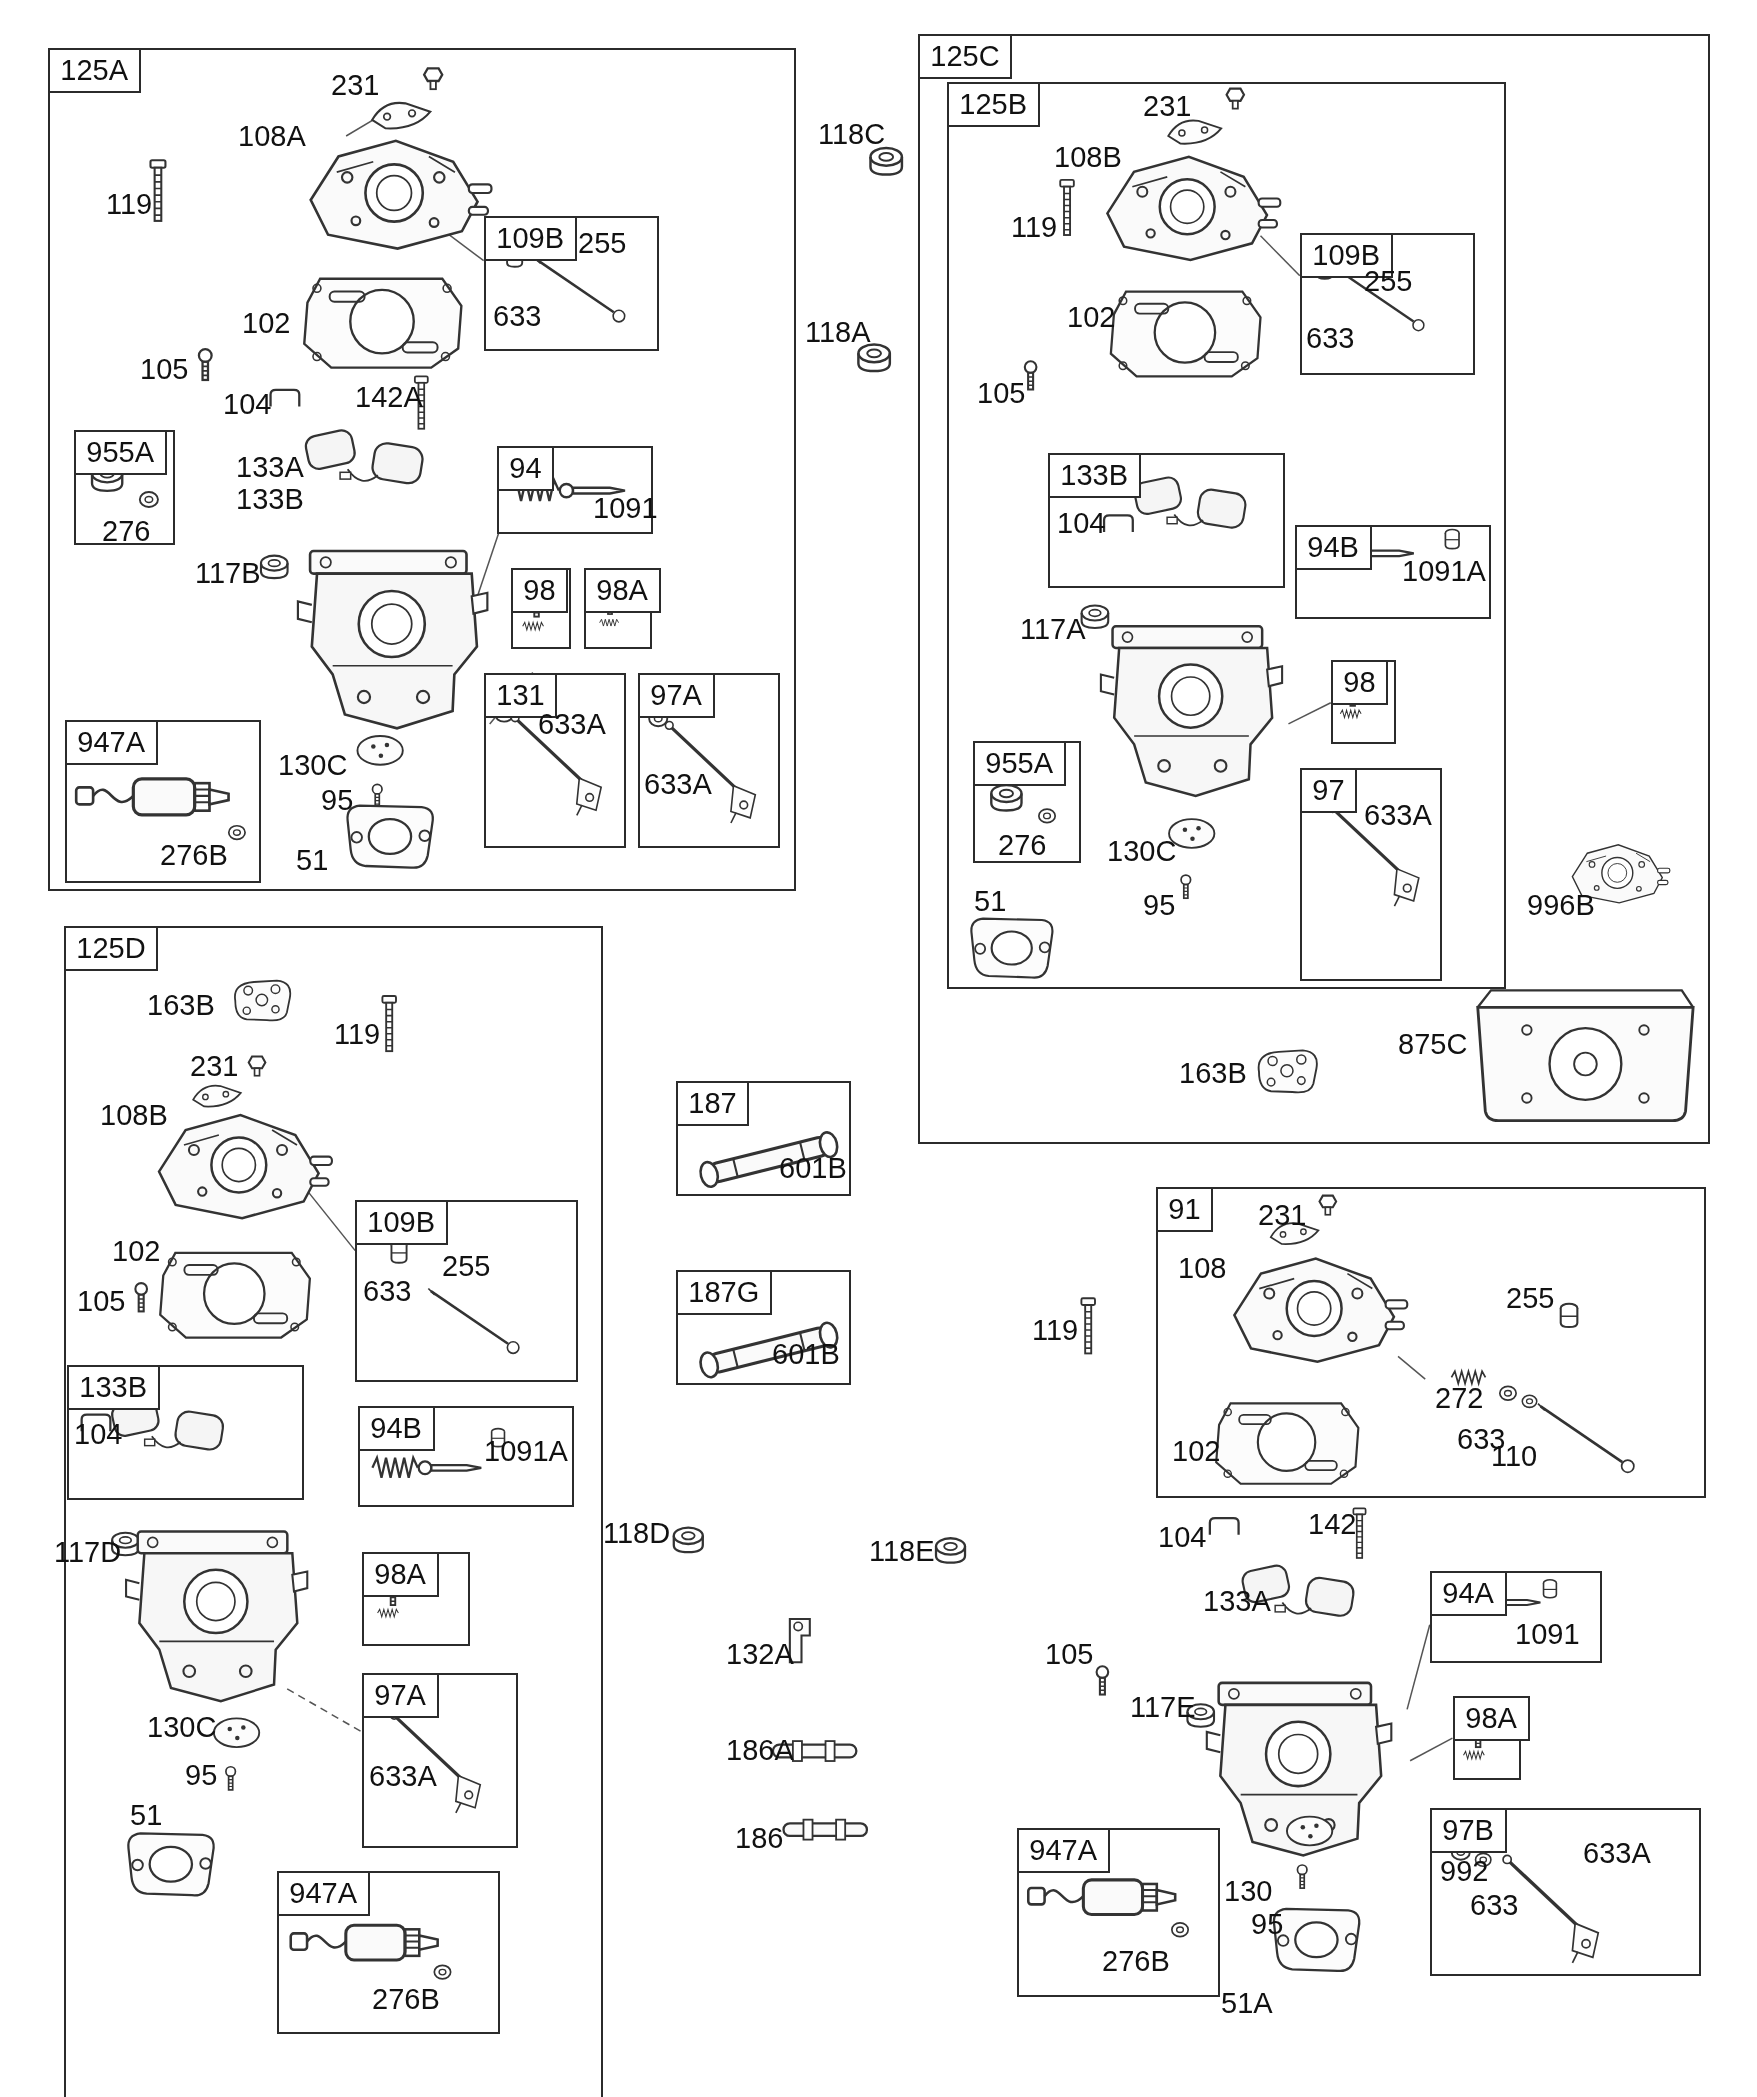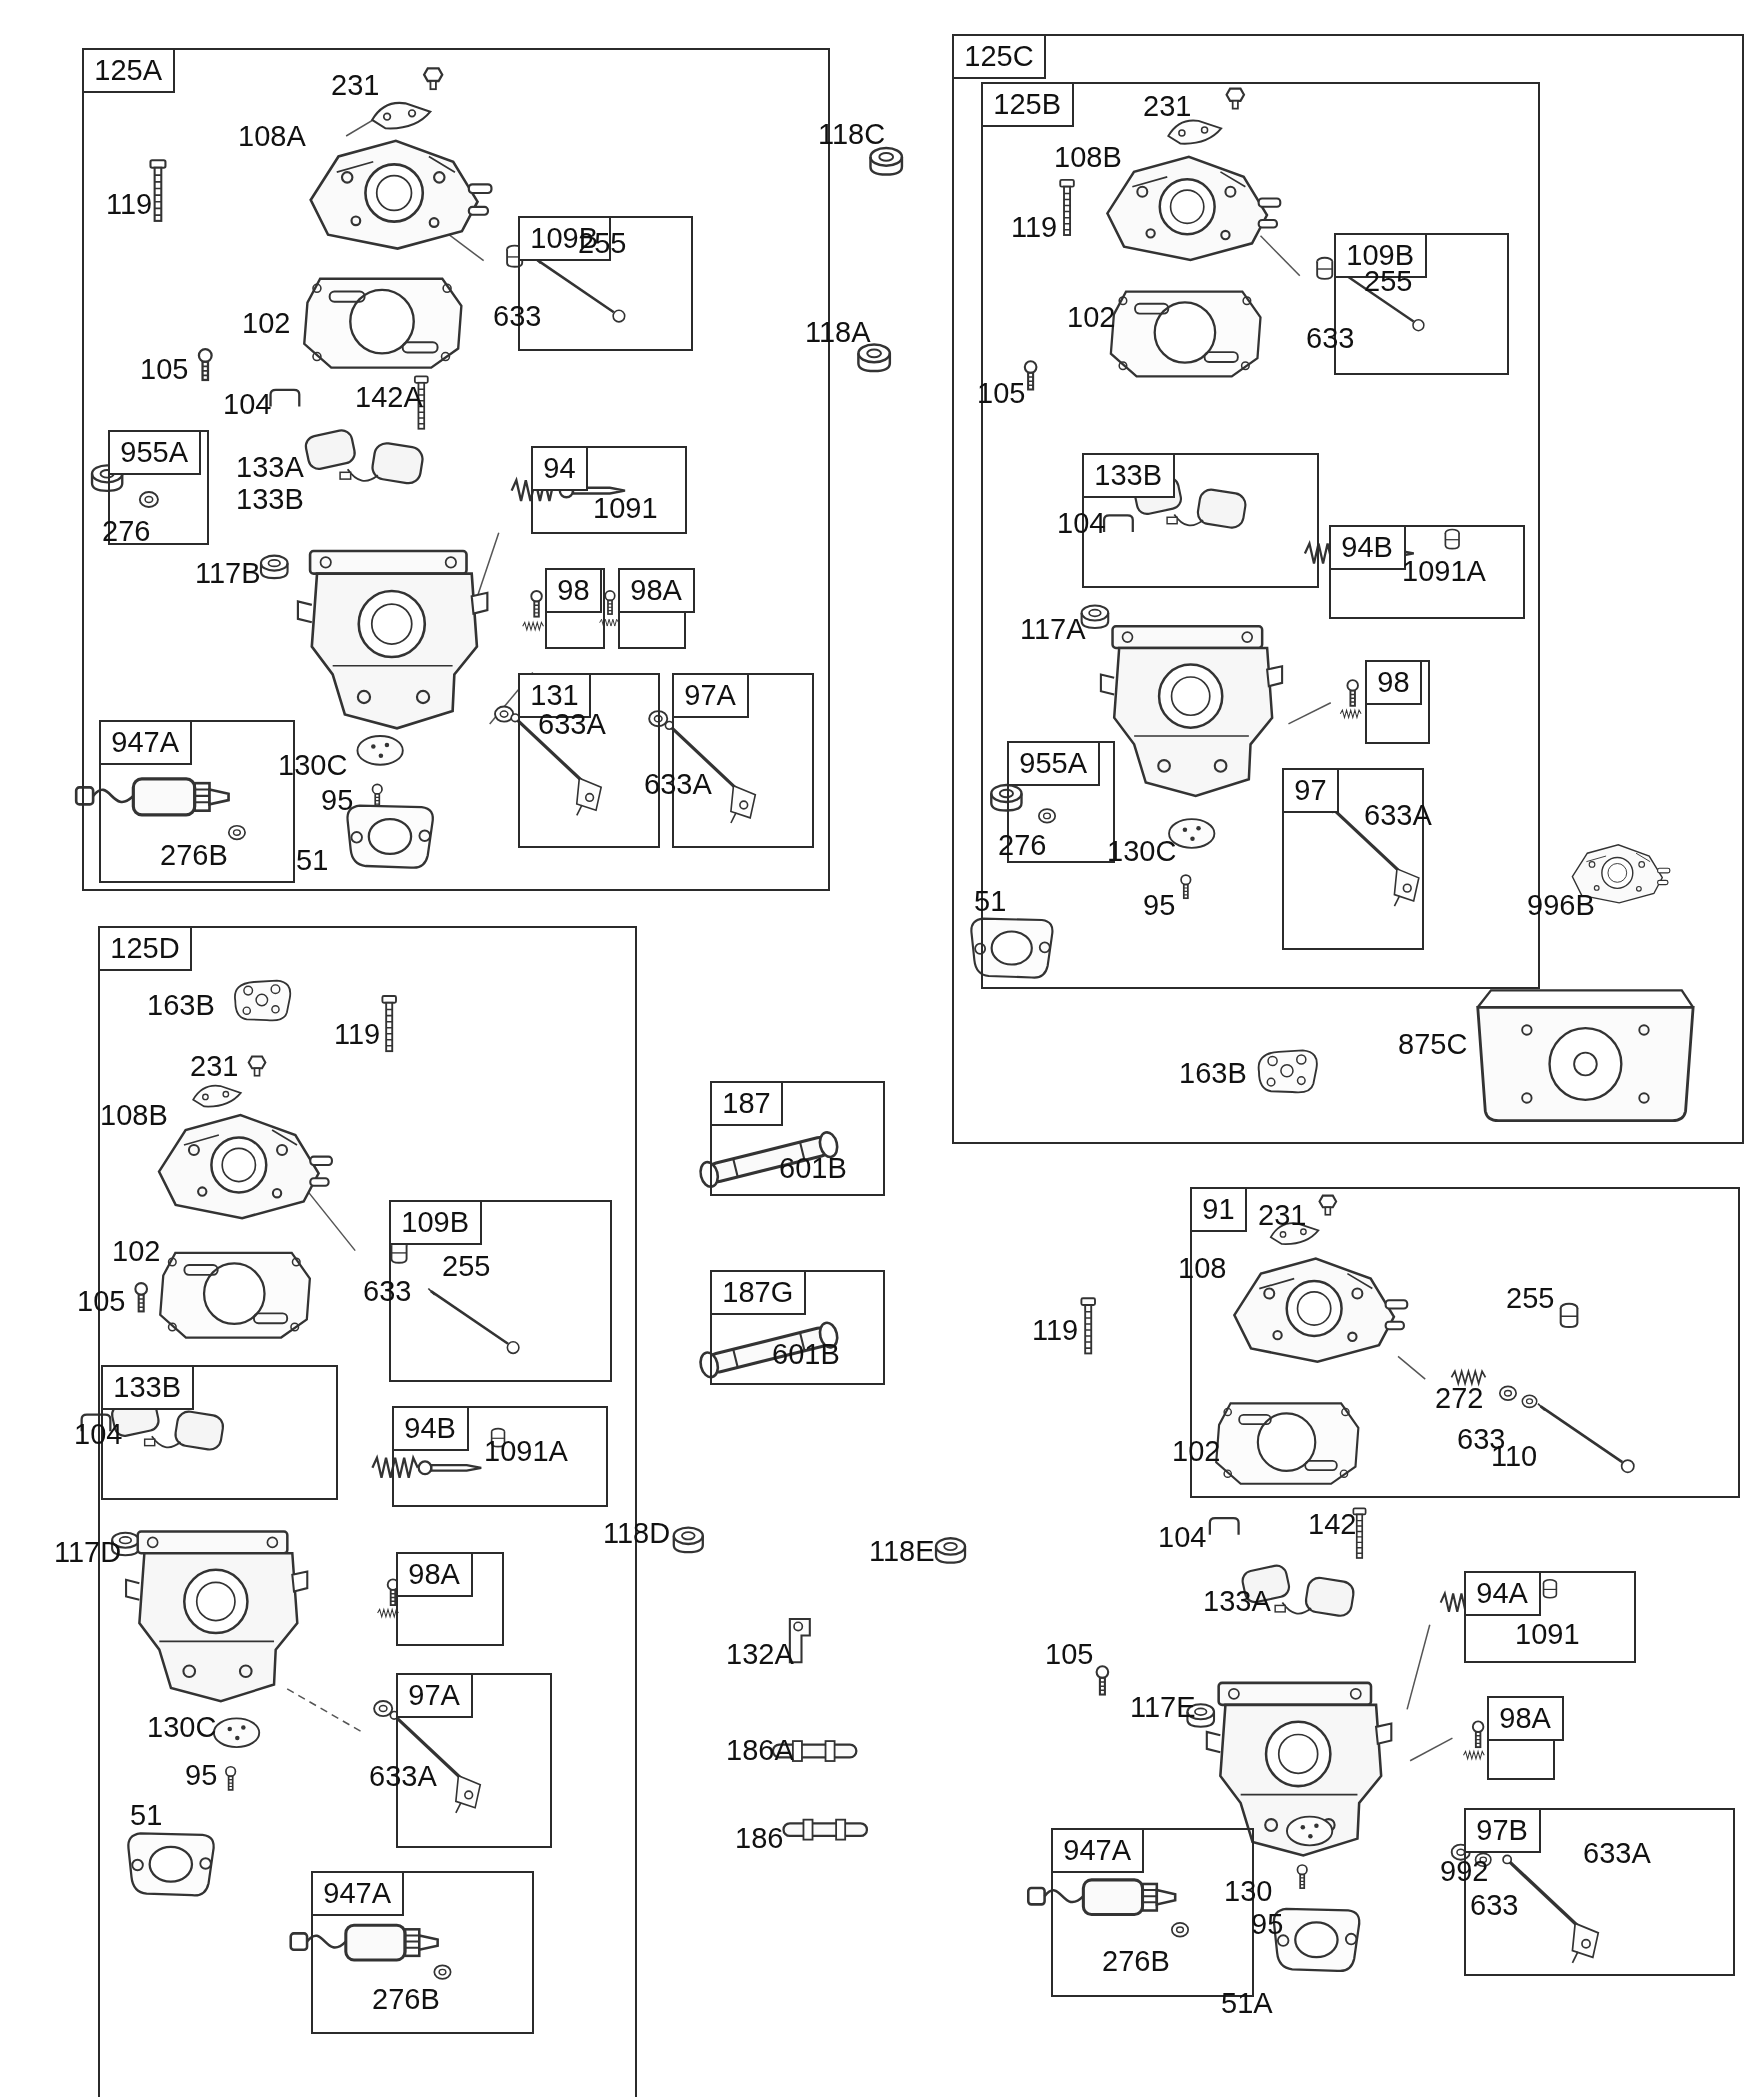--- a/index.html
+++ b/index.html
@@ -10,7 +10,7 @@
   }
   .stage { position:absolute; inset:0; }
   svg.art { position:absolute; left:0; top:0; width:1757px; height:2097px; }
-  .box { position:absolute; border:2.3px solid #2b2b2b;margin-left:34px; }
+  .box { position:absolute; border:2.3px solid #2b2b2b; }
   .tag {
     position:absolute; top:-2.3px; left:-2.3px; display:inline-block;
     border:2.3px solid #2b2b2b; background:#ffffff; padding:3.8px 10.6px;

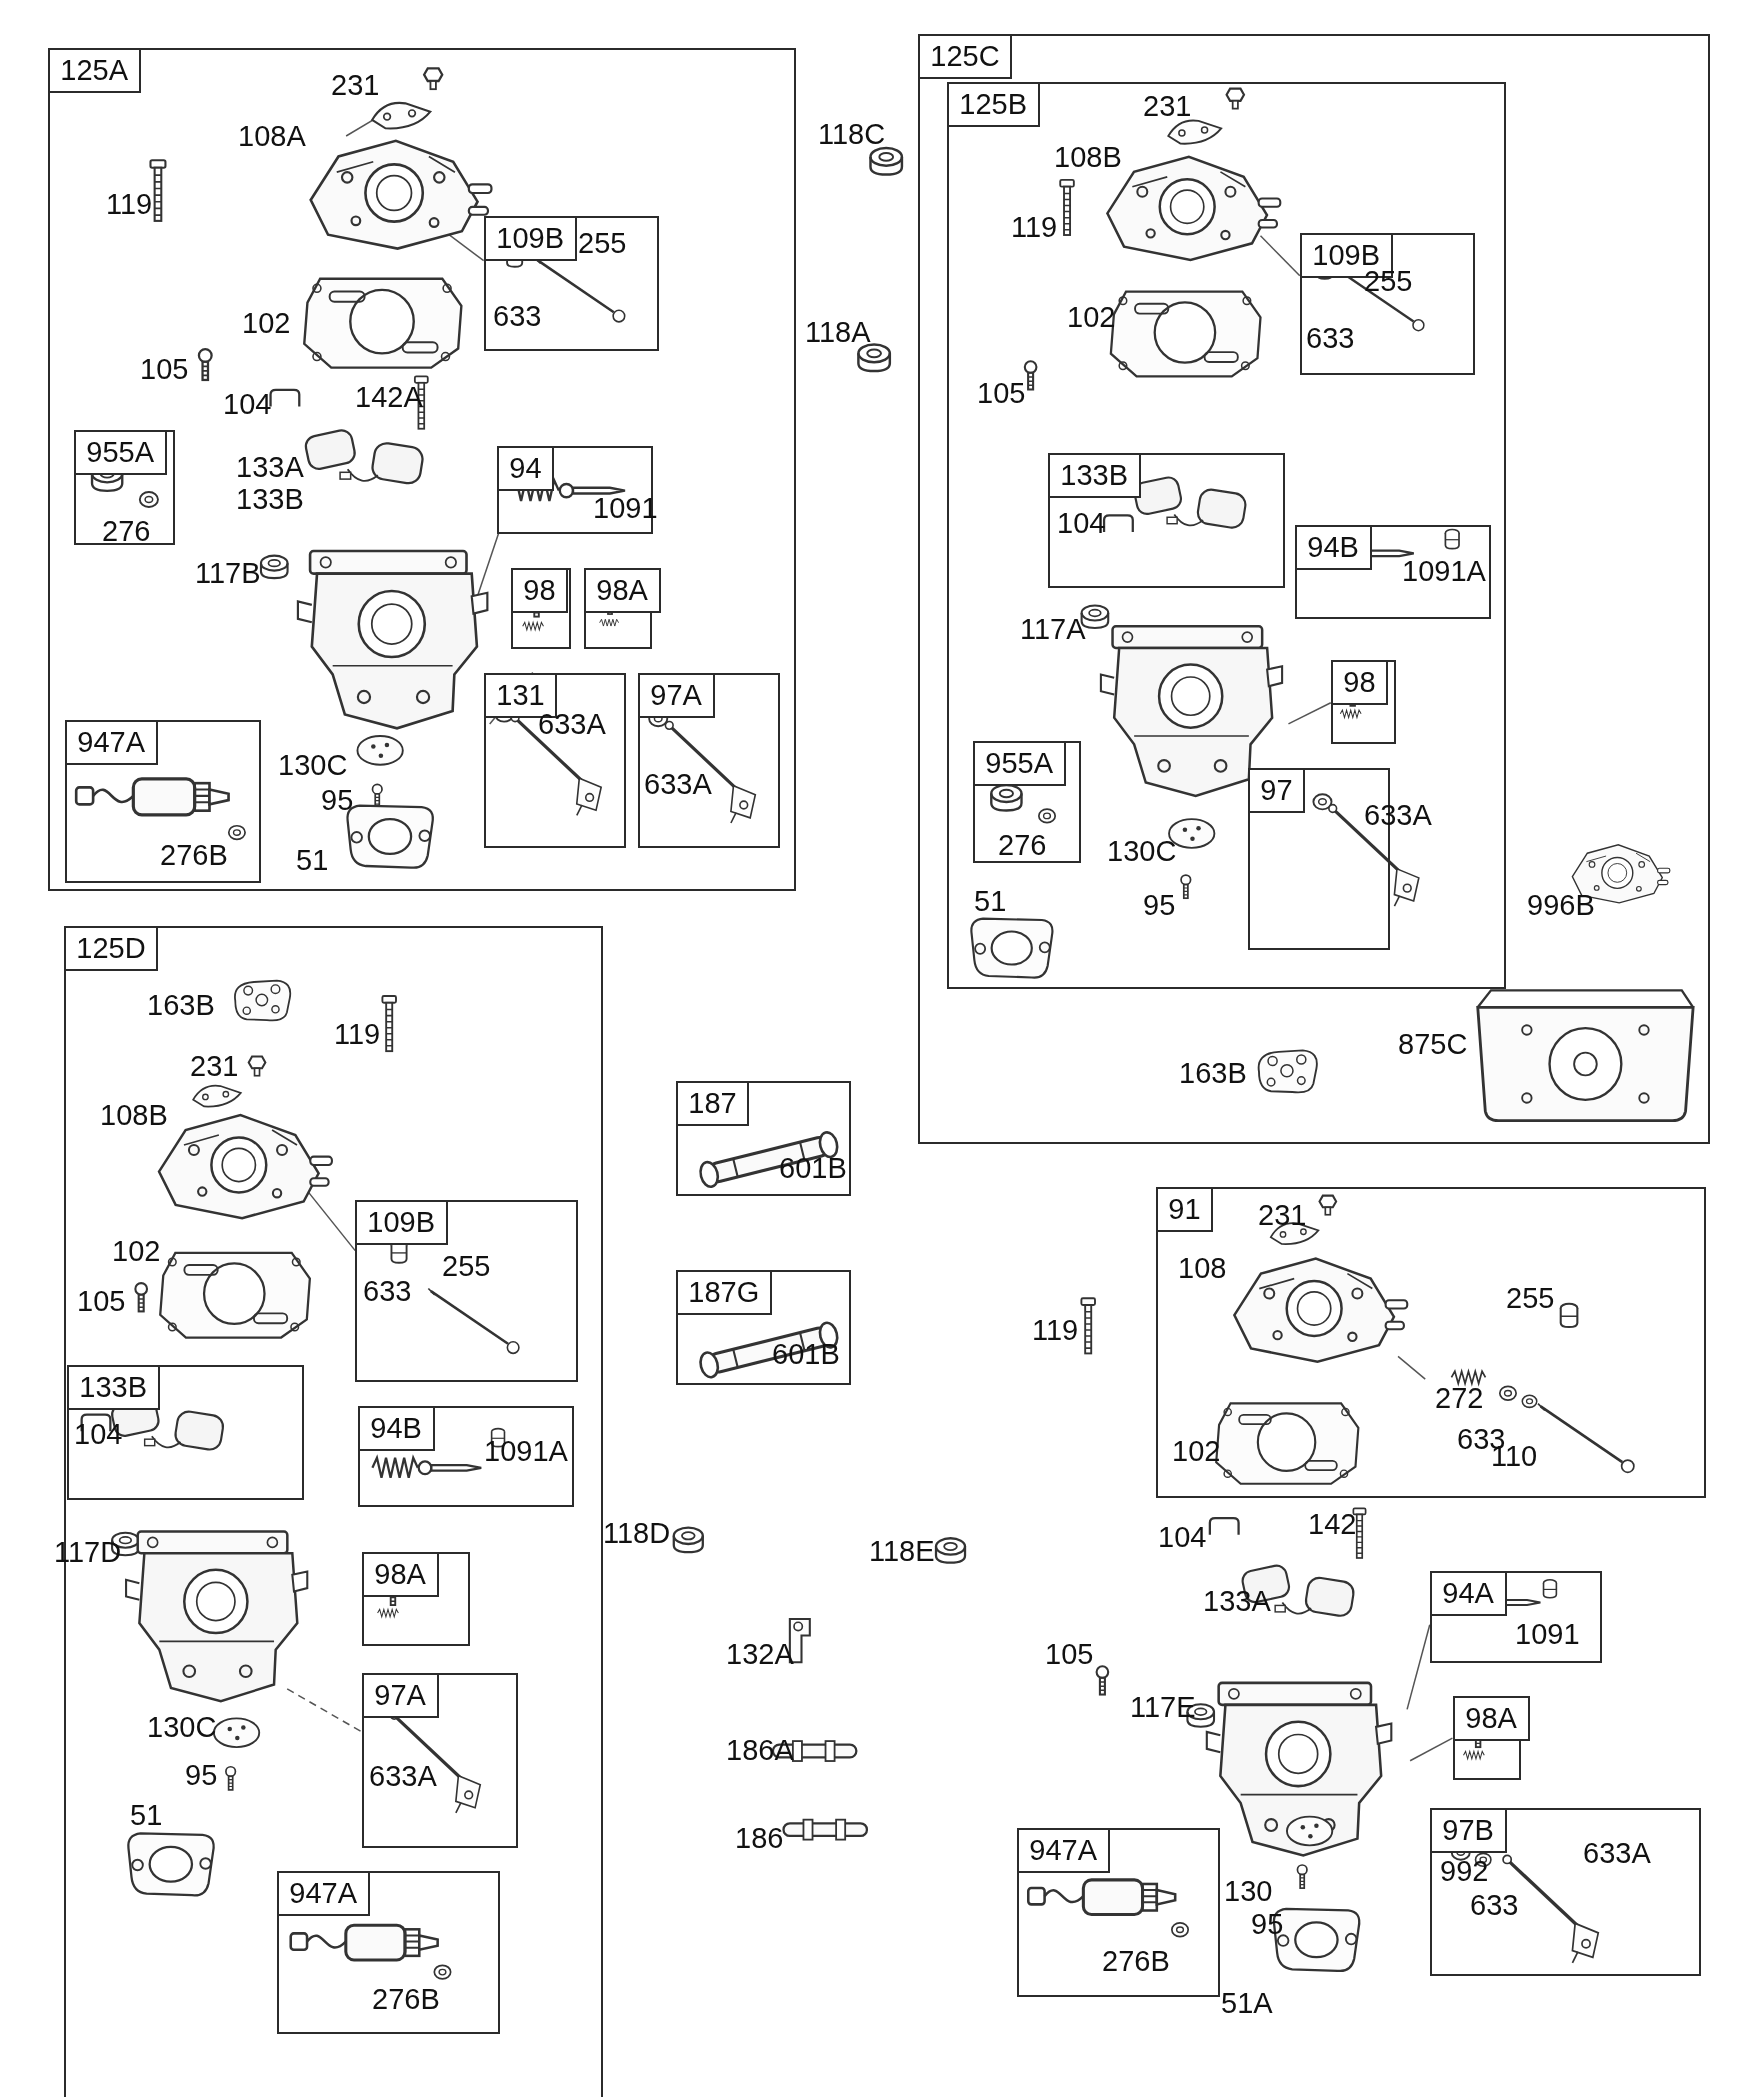--- a/index.html
+++ b/index.html
@@ -379,7 +379,7 @@
   <div class="box" style="left:973px;top:741px;width:108px;height:122px">
     <span class="tag">955A</span>
   </div>
-  <div class="box" style="left:1248px;top:768px;width:142px;height:182px">
+  <div class="box" style="left:1300px;top:768px;width:142px;height:213px">
     <span class="tag">97</span>
   </div>
 

